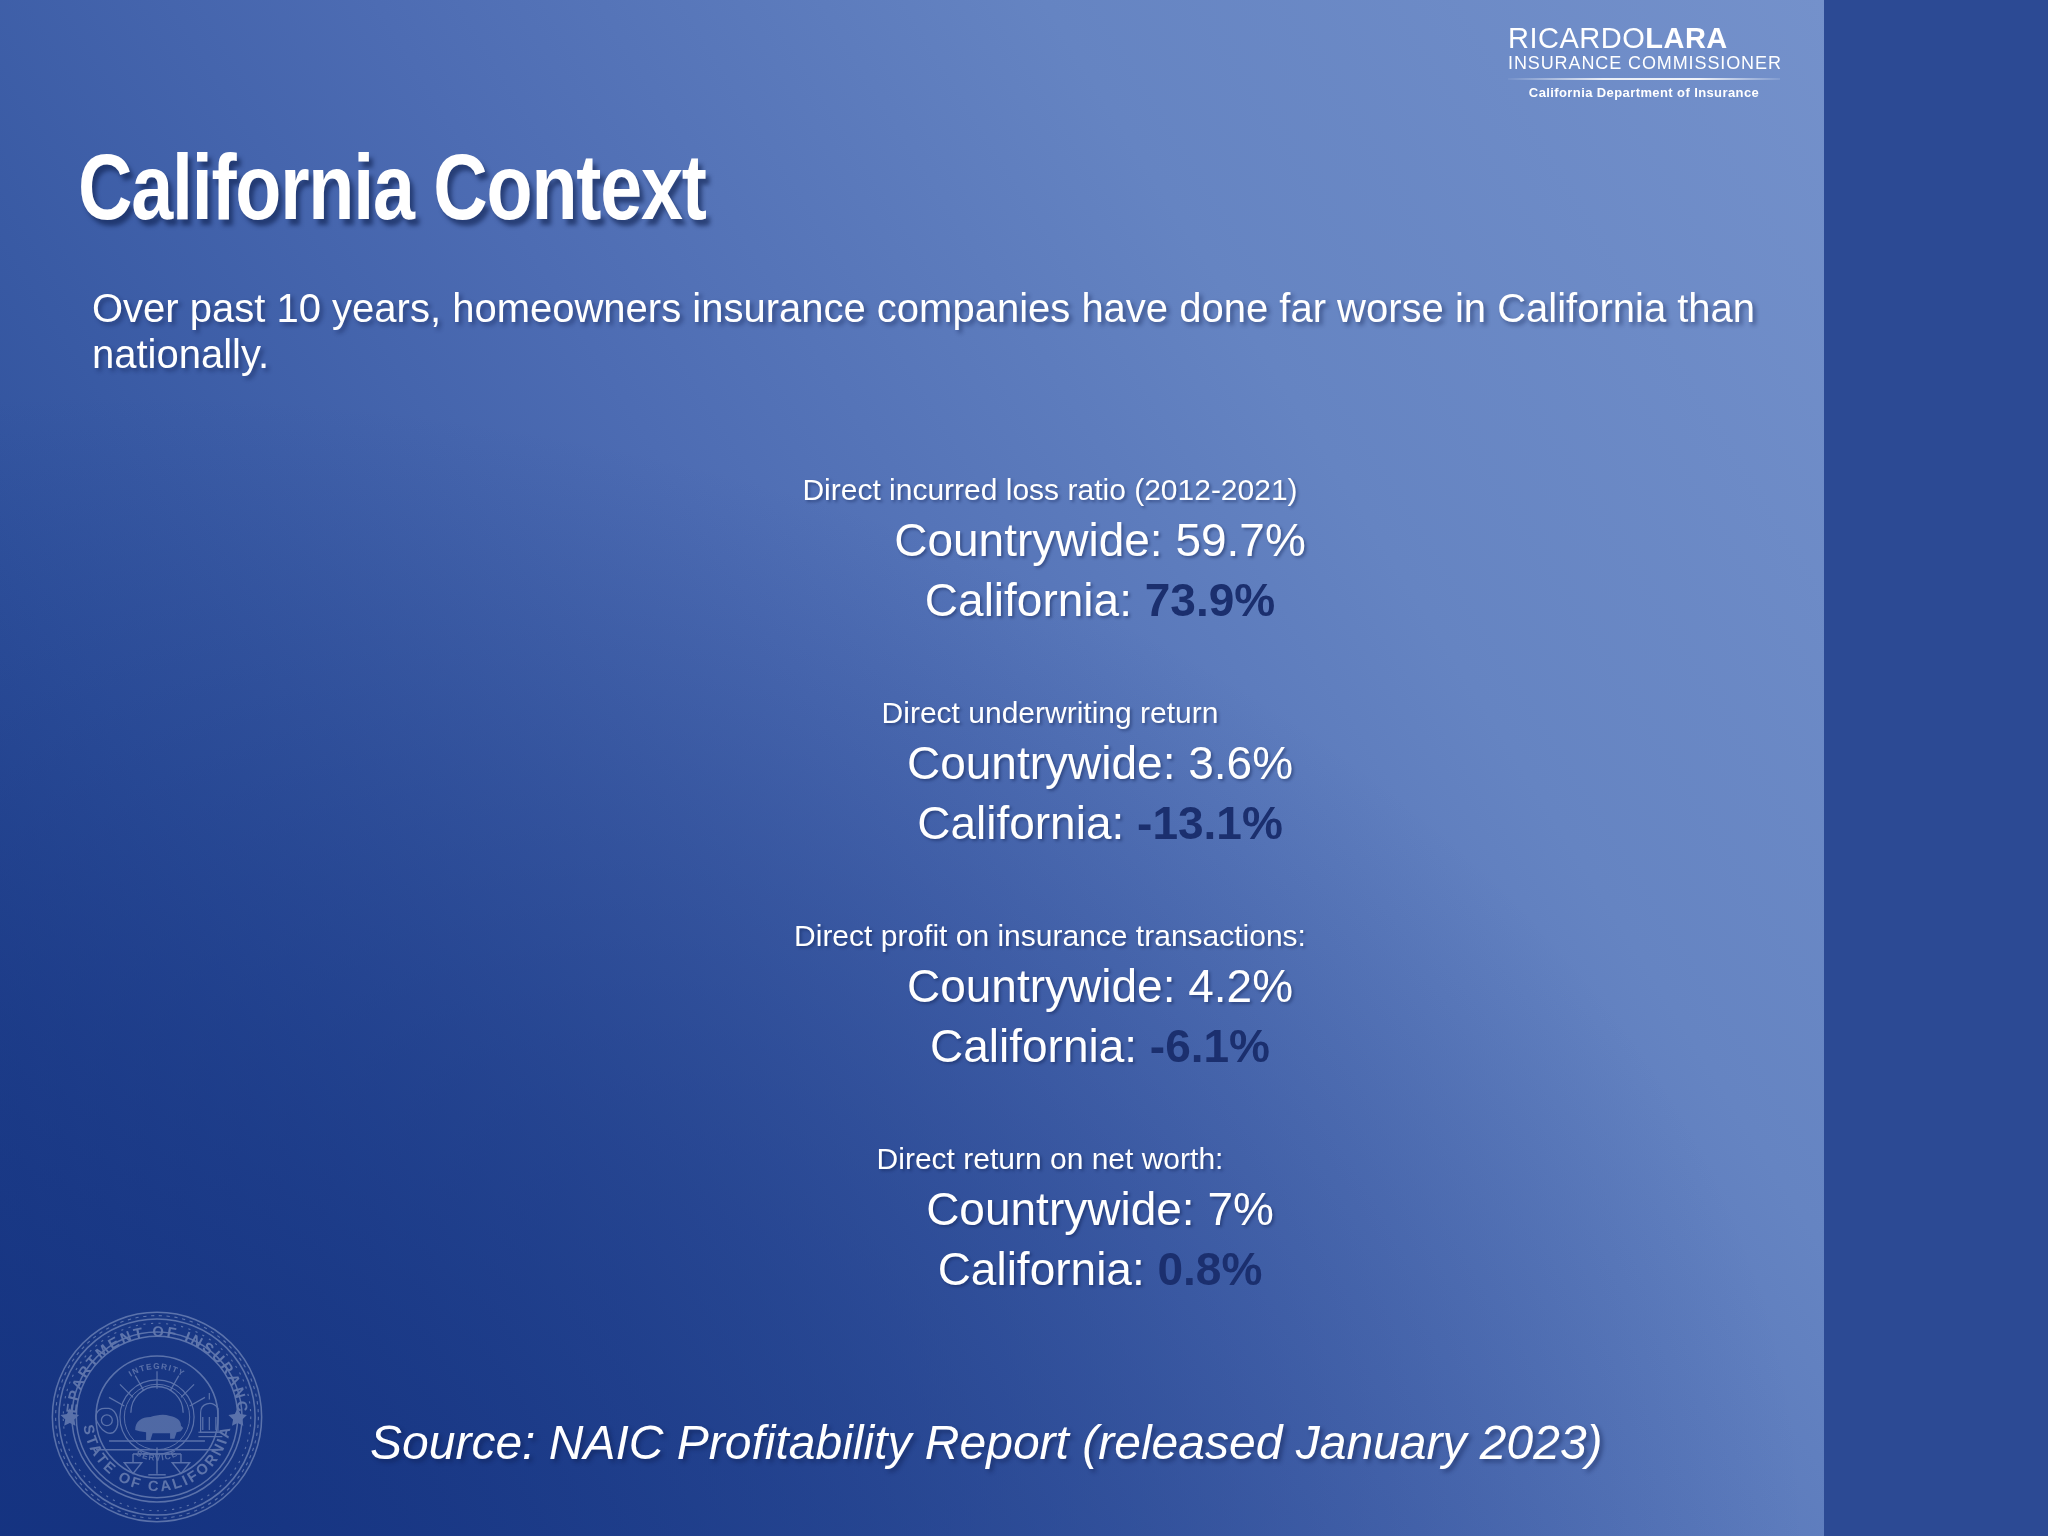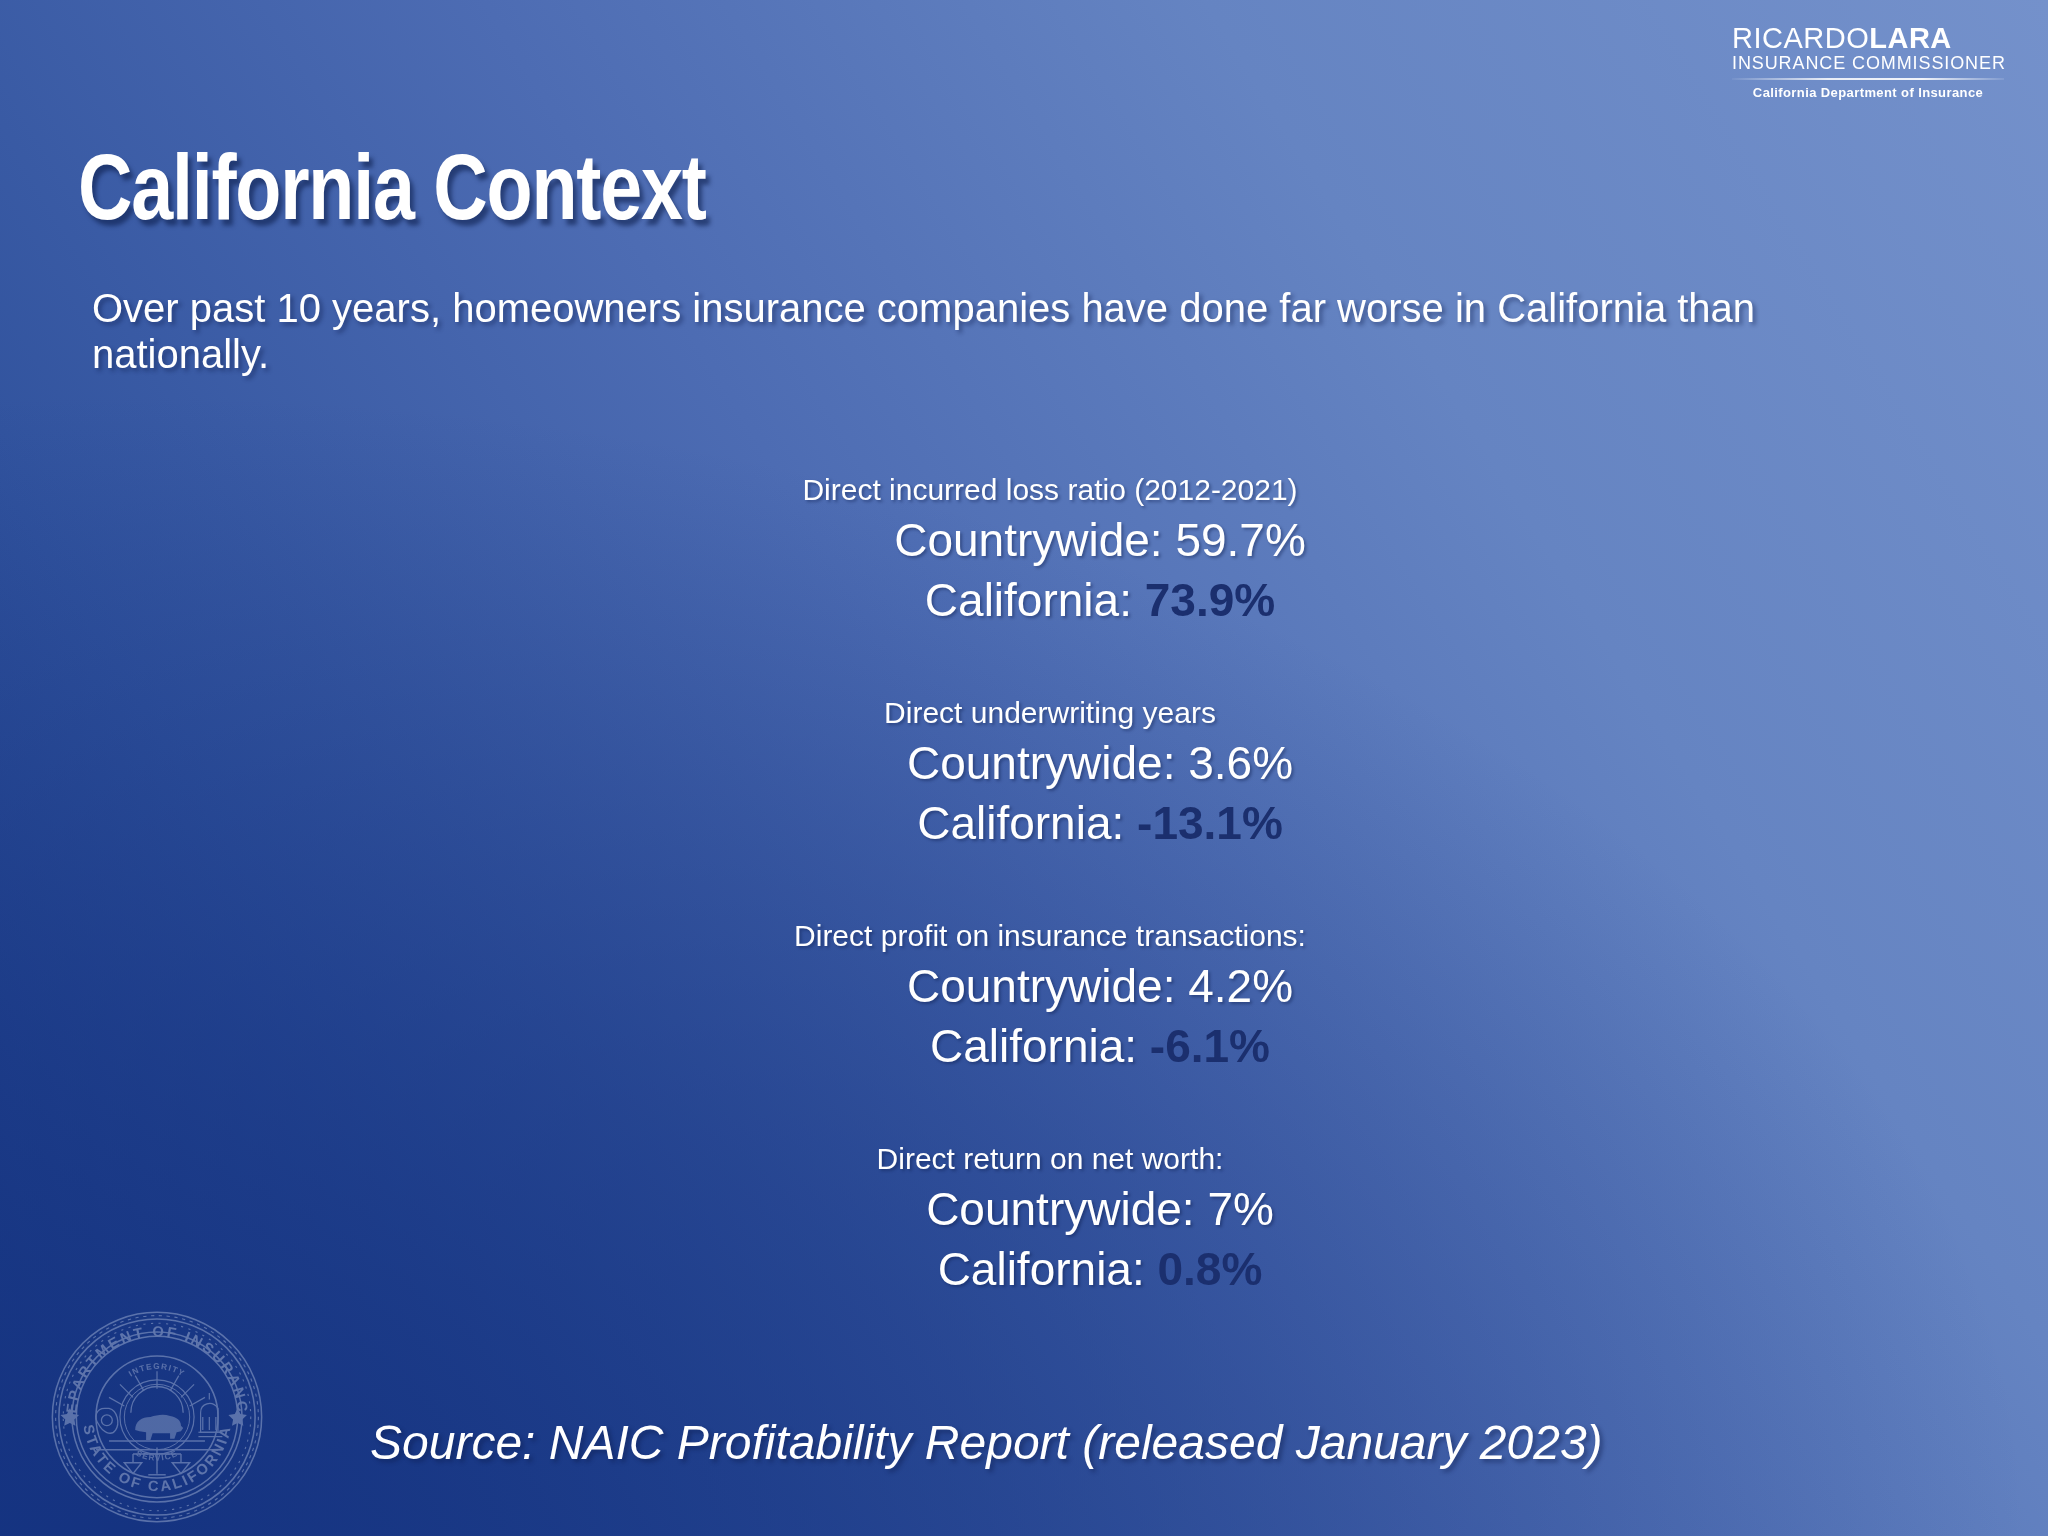--- a/index.html
+++ b/index.html
@@ -9,7 +9,7 @@
   }
   #slide {
     position: relative;
-    width: 2048px;
+    width: 1824px;
     height: 1536px;
     overflow: hidden;
     font-family: "Liberation Sans", sans-serif;

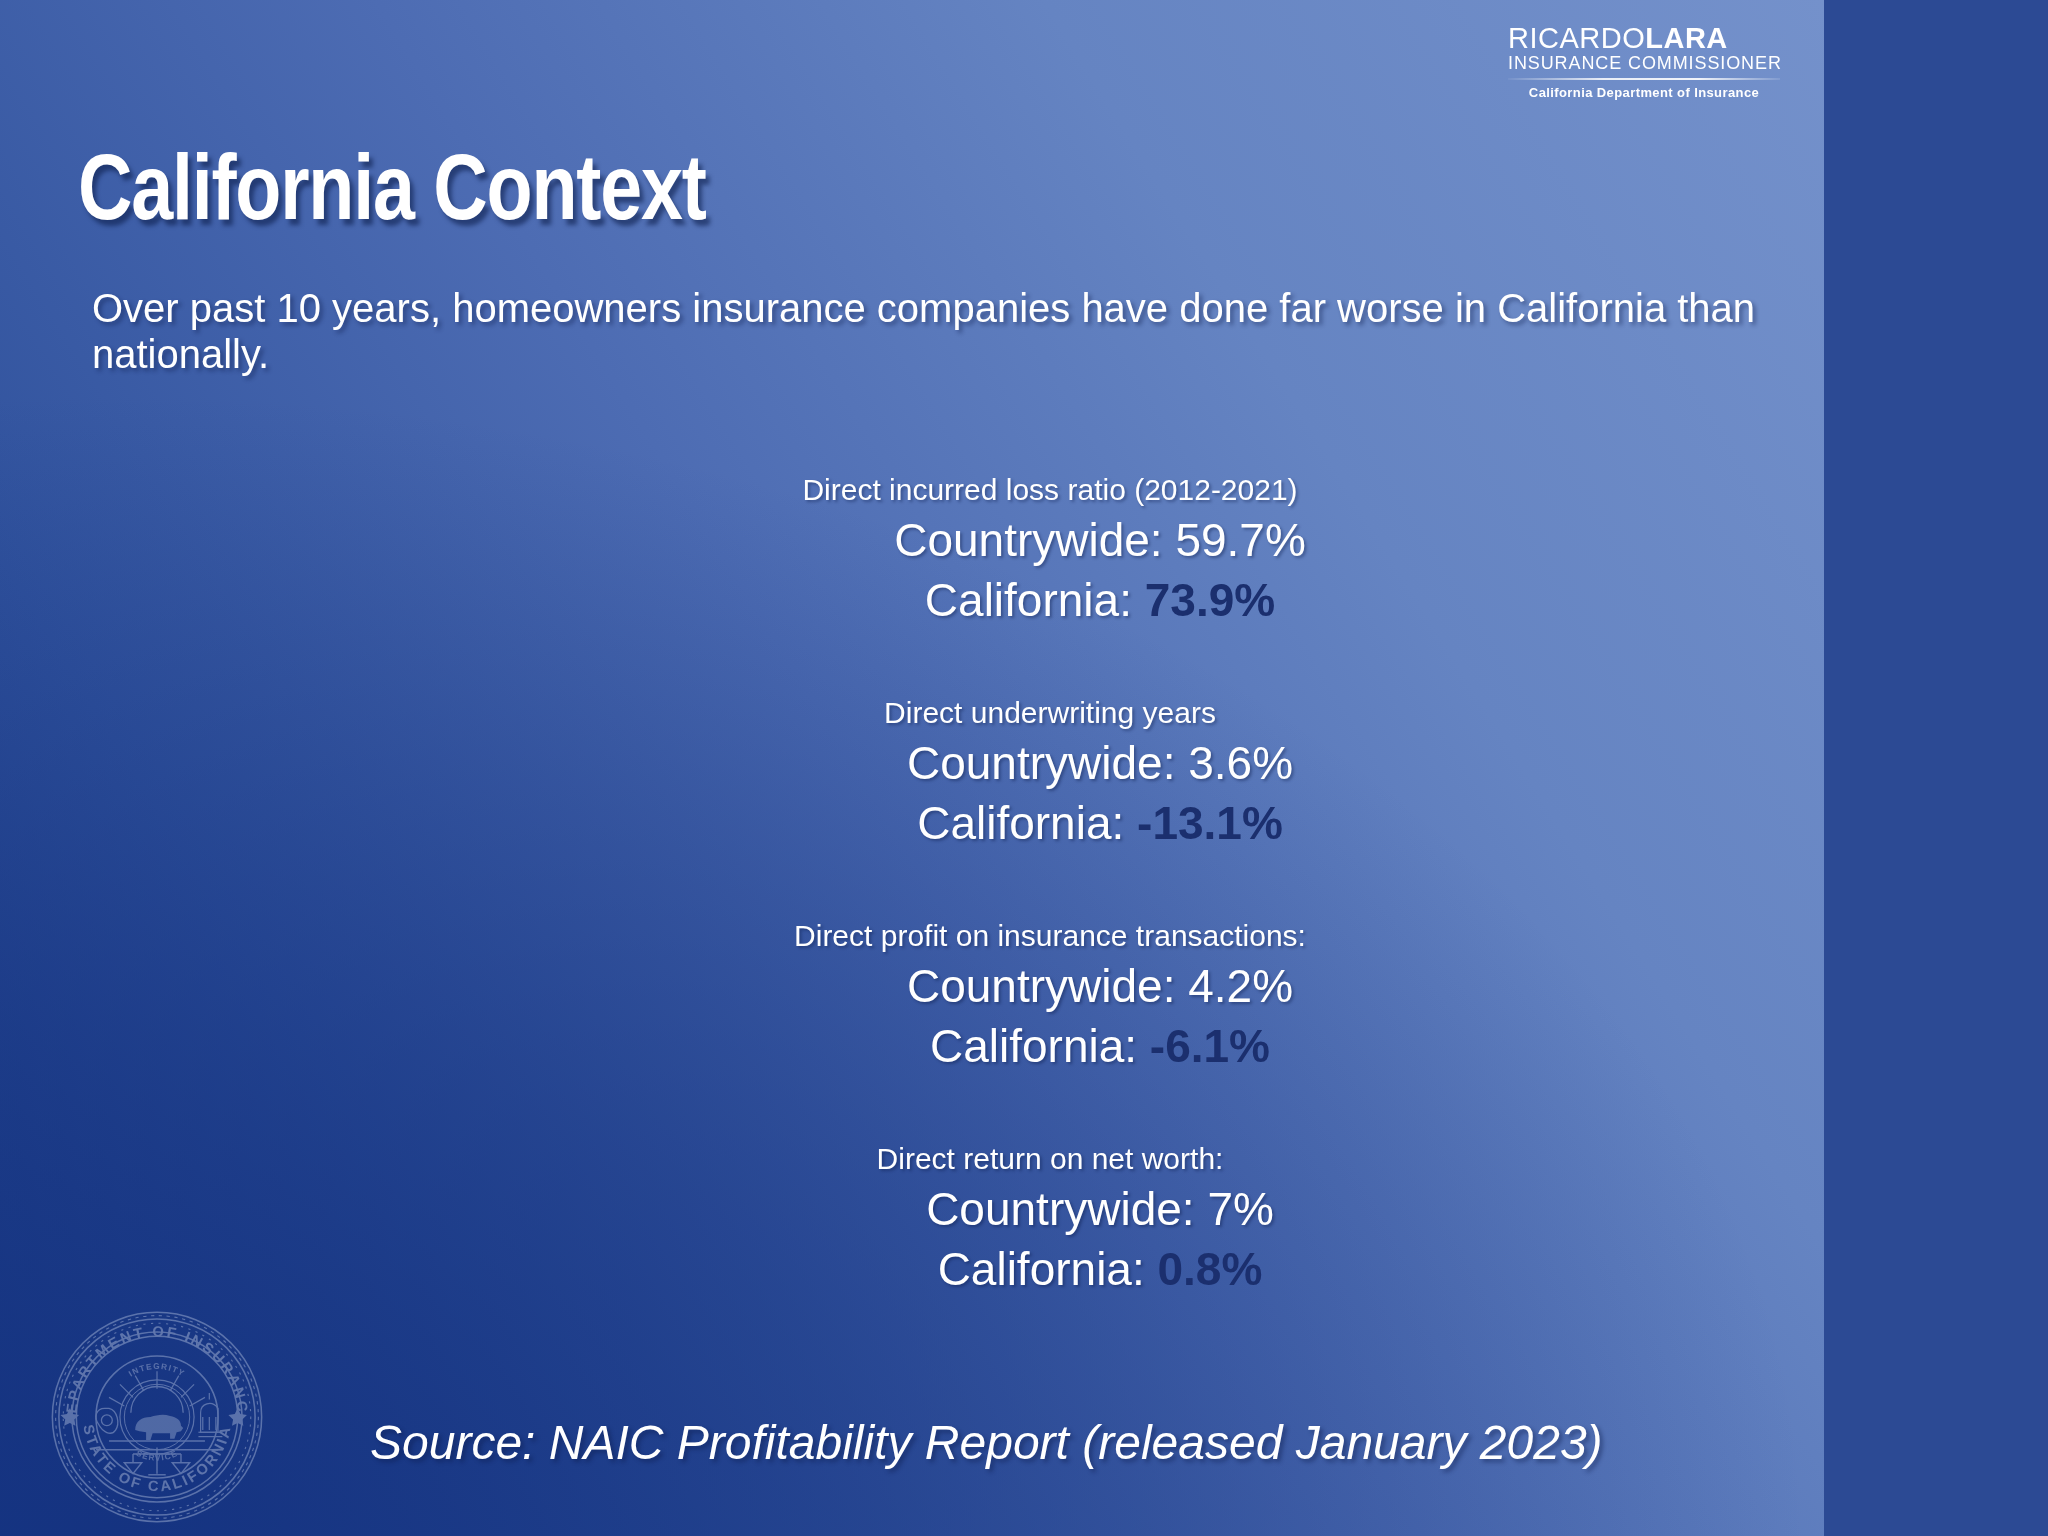--- a/index.html
+++ b/index.html
@@ -178,7 +178,7 @@
     </div>
 
     <div class="stat-block">
-      <div class="stat-heading">Direct underwriting years</div>
+      <div class="stat-heading">Direct underwriting return</div>
       <div class="stat-row">
         <span class="label">Countrywide:</span>
         <span class="value-plain">3.6%</span>

